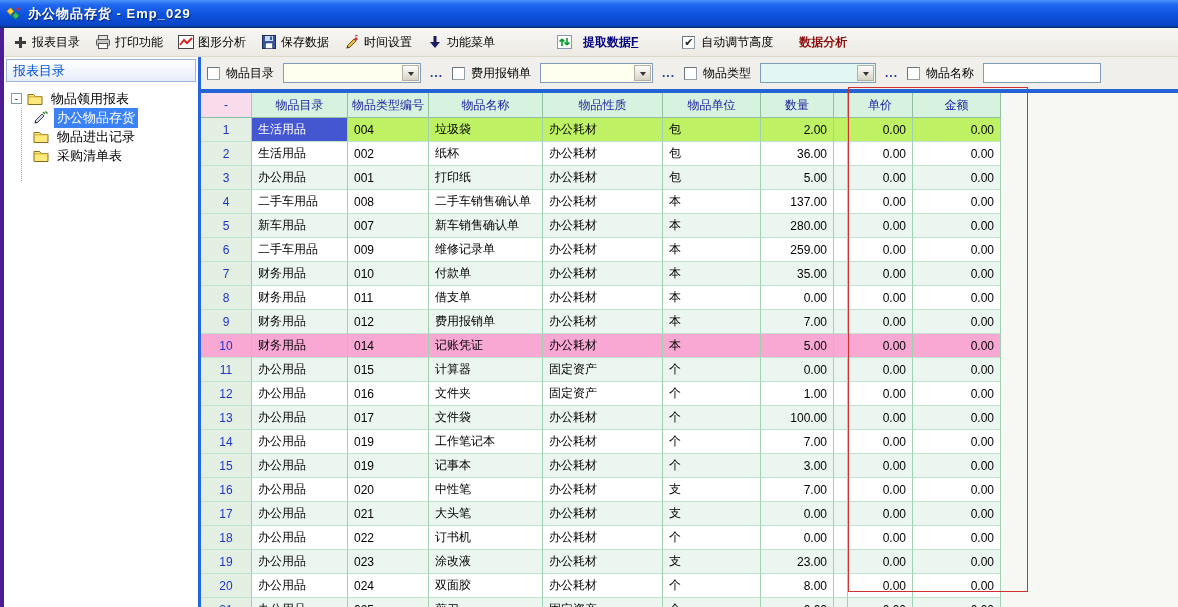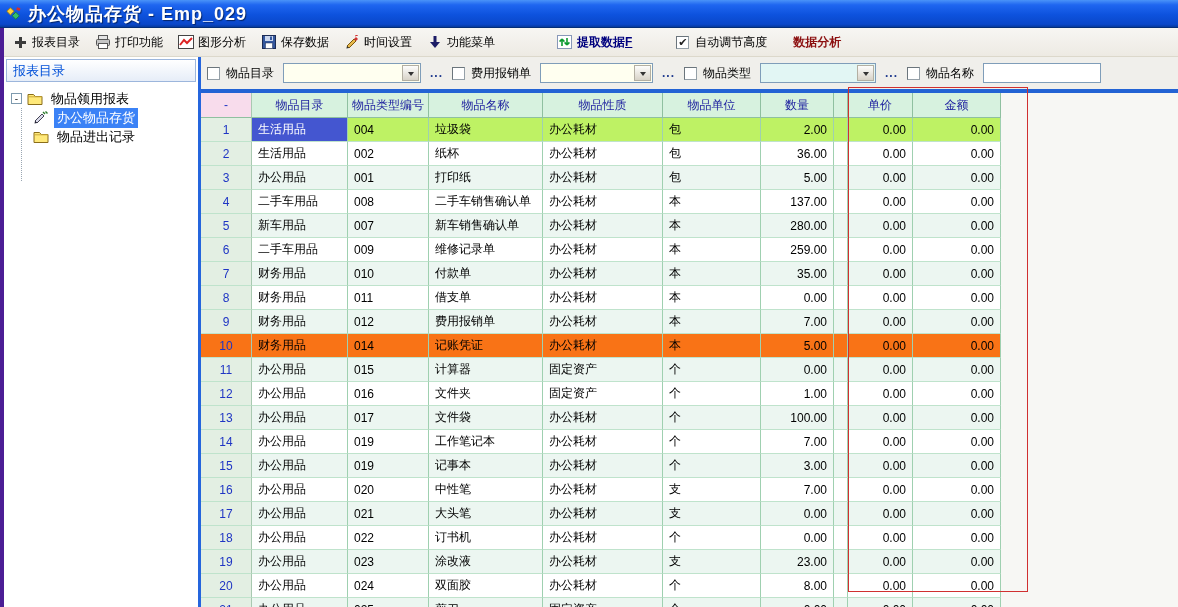--- a/index.html
+++ b/index.html
@@ -9,7 +9,7 @@
   .titlebar{height:27px;display:flex;align-items:center;padding:0 6px;
     background:linear-gradient(180deg,#4a93f8 0%,#1f66f0 18%,#0d52dd 55%,#0a47c9 90%,#063a9e 100%);
     border-bottom:1px solid #032e78;}
-  .titlebar .title{color:#fff;font-weight:bold;font-size:18px;margin-left:6px;text-shadow:1px 1px 1px rgba(0,20,60,.7);letter-spacing:1px;}
+  .titlebar .title{color:#fff;font-weight:bold;font-size:13px;margin-left:6px;text-shadow:1px 1px 1px rgba(0,20,60,.7);letter-spacing:1px;}
   .body-wrap{border-left:4px solid #4c1d95;height:579px;box-sizing:border-box;}
   
   .toolbar{height:28px;display:flex;align-items:center;background:linear-gradient(#f7f6f3,#edeae3);

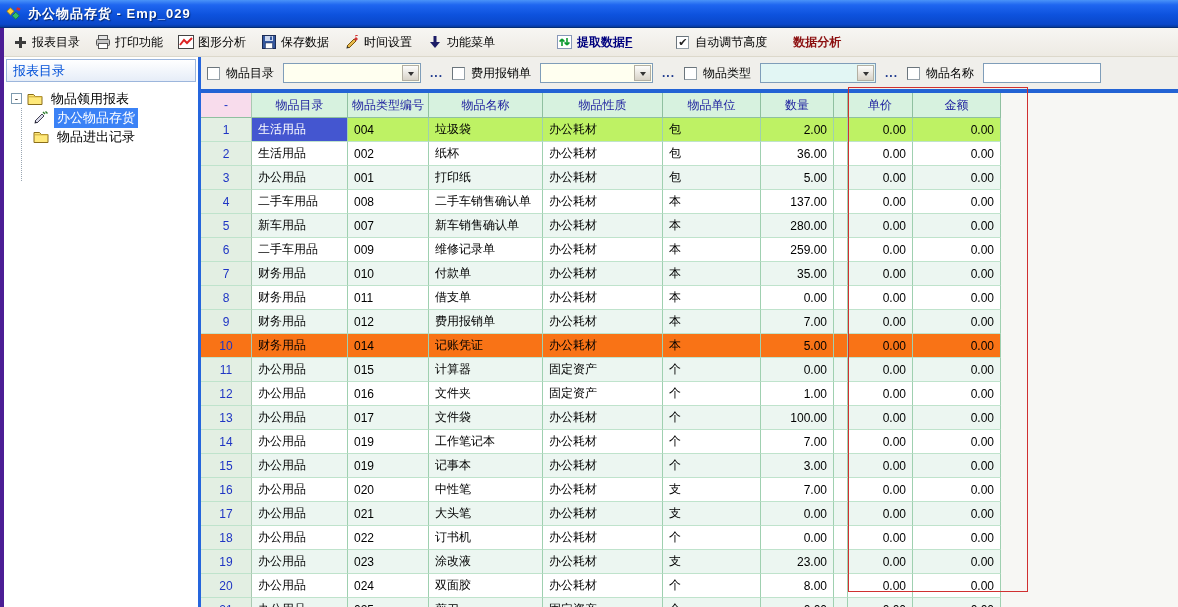--- a/index.html
+++ b/index.html
@@ -16,7 +16,7 @@
     border-bottom:1px solid #dcd8cb;padding-left:8px;white-space:nowrap;}
   .tbtn{display:flex;align-items:center;gap:4px;margin-right:15px;cursor:default;}
   .icn{display:inline-flex;width:16px;height:16px;align-items:center;justify-content:center;}
-  .extract{display:flex;align-items:center;gap:5px;font-weight:bold;color:#00007e;margin-left:46px;}
+  .extract{display:flex;align-items:center;gap:11px;font-weight:bold;color:#00007e;margin-left:46px;}
   .u{text-decoration:underline;}
   .autofit{display:flex;align-items:center;gap:6px;margin-left:44px;}
   .analysis{font-weight:bold;color:#8c0f0f;margin-left:26px;}

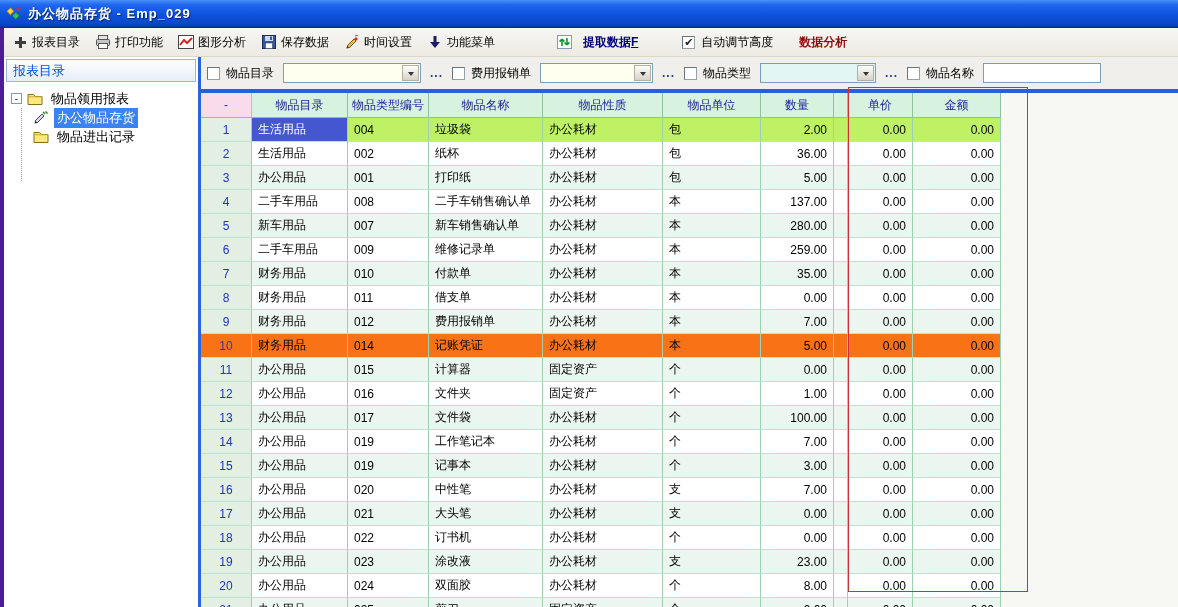--- a/index.html
+++ b/index.html
@@ -198,6 +198,15 @@
               </span>
               <span class="tree-label">物品进出记录</span>
             </div>
+            <div class="tree-row tree-child">
+              <span class="icn">
+                <svg width="16" height="13">
+                  <path d="M1 2.5 h5.5 l1.8 2 H15 v8 H1 Z" fill="#ffe97a" stroke="#8a6d1a"></path>
+                  <path d="M1 4.8 H15" stroke="#caa93a"></path>
+                </svg>
+              </span>
+              <span class="tree-label">采购清单表</span>
+            </div>
           </div>
       </div>
 

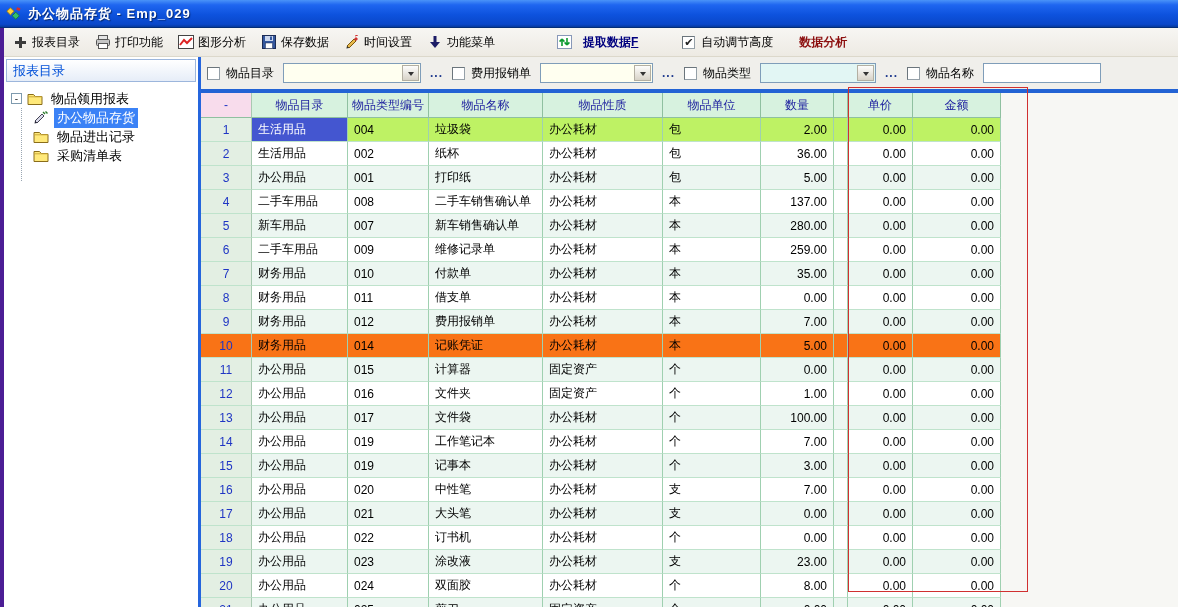--- a/index.html
+++ b/index.html
@@ -64,7 +64,7 @@
   .tc.num{justify-content:flex-end;}
   .trow.odd .tc:not(.rn){background:#ecf6f1;}
   .trow.current .tc:not(.rn){background:#bef264;}
-  .trow.yellow .tc{background:#f97316;}
+  .trow.yellow .tc{background:#f9a8d4;}
   .tc.selcell{background:#4456d0 !important;color:#fff;}
   .redbox{position:absolute;left:647px;top:30px;width:178px;height:503px;border:1px solid #d03030;
     z-index:10;pointer-events:none;}

